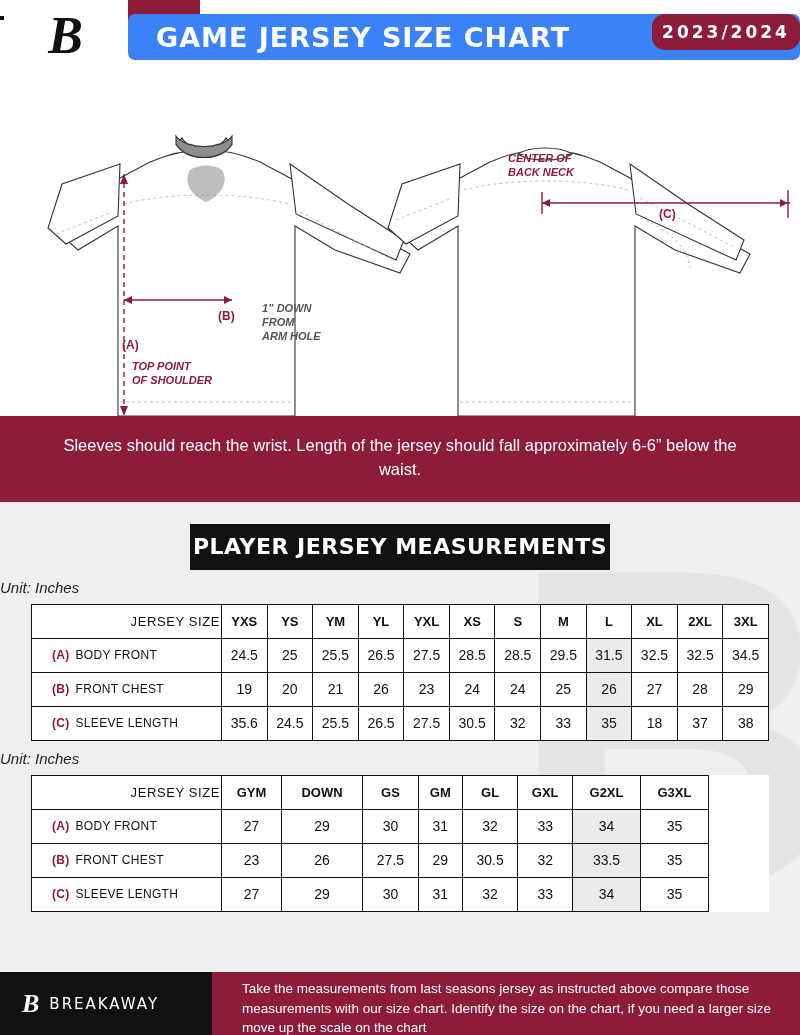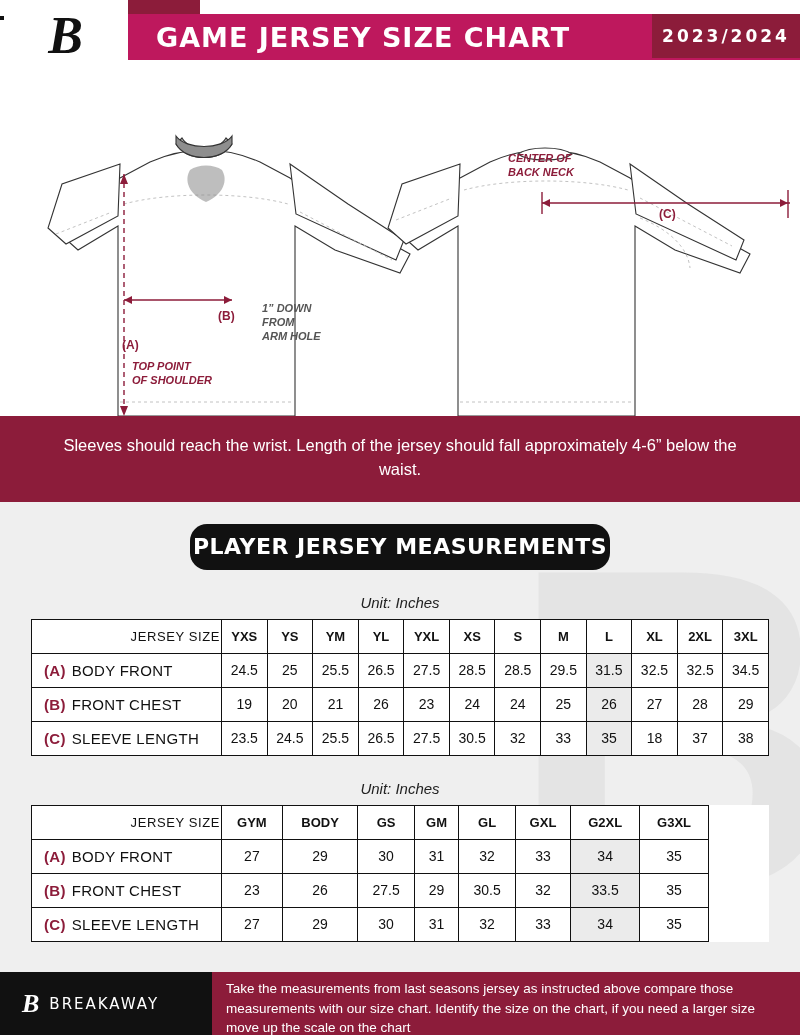--- a/index.html
+++ b/index.html
@@ -76,9 +76,10 @@
     position: absolute;
     left: 128px; top: 14px;
     right: 0; height: 46px;
-    background: #be185d;
+    background: #3b82f6;
     display: flex;
     align-items: center;
+    border-radius: 7px;
   }
   .title-bar .title {
     color: #fff;

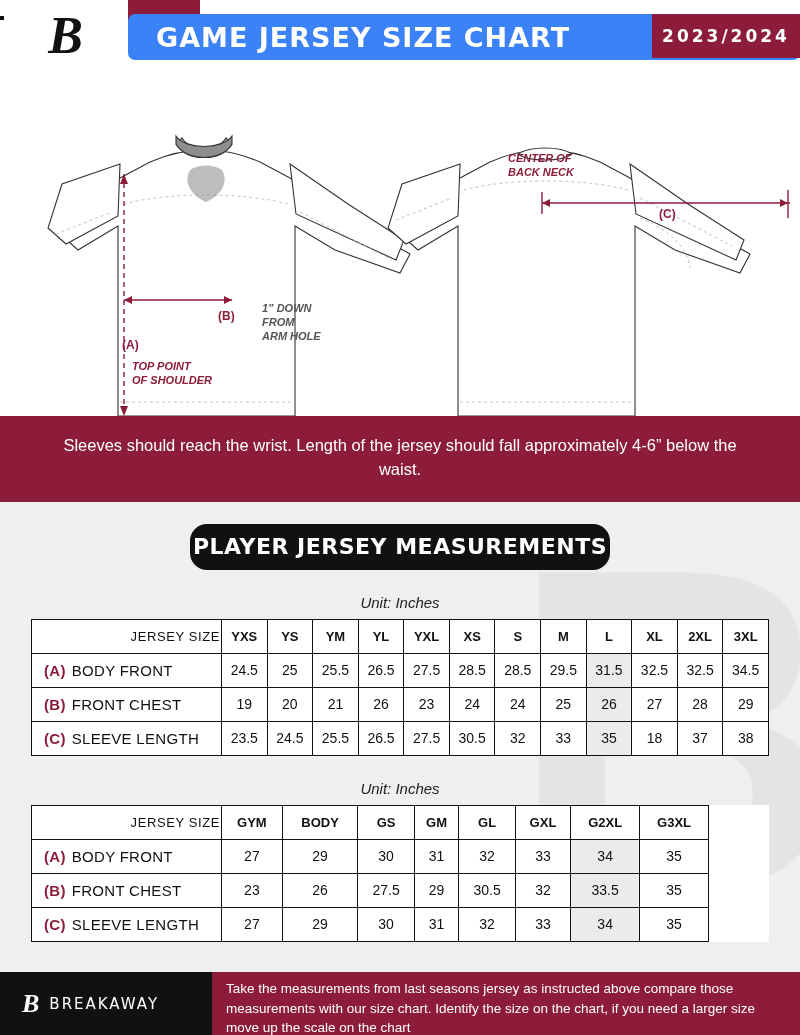--- a/index.html
+++ b/index.html
@@ -92,9 +92,9 @@
   .season-box {
     position: absolute;
     right: 0; top: 14px;
-    width: 148px; height: 44px;
+    width: 148px; height: 36px;
     background: #8c1c3a;
-    display: flex; align-items: center; justify-content: center;
+    display: flex; align-items: center; justify-content: center; border-radius: 13px;
   }
   .season-box span {
     color: #fff; font-weight: bold; font-size: 17px; letter-spacing: 3px;

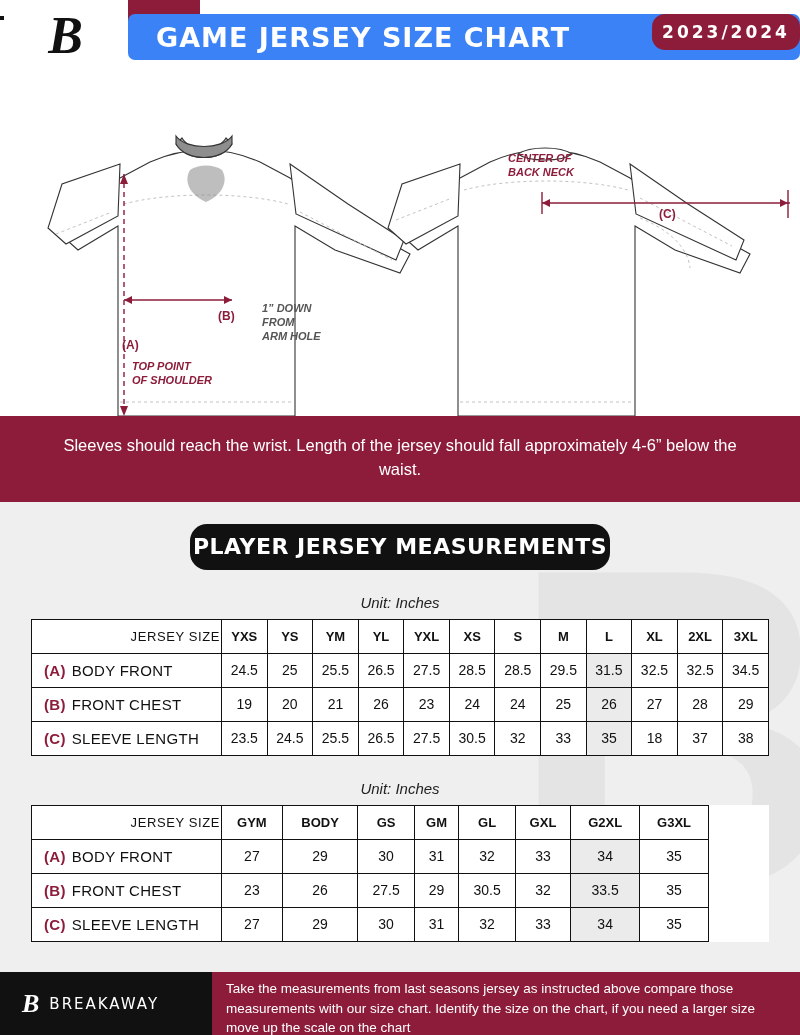--- a/index.html
+++ b/index.html
@@ -348,7 +348,7 @@
 </svg>
 </div>
 
-<div class="note">Sleeves should reach the wrist. Length of the jersey should fall approximately 4-6” below the waist.</div>
+<div class="note">Sleeves should reach the wrist. Length of the jersey should fall approximately 6-6” below the waist.</div>
 
 <div class="section">
   <div class="sec-title">PLAYER JERSEY MEASUREMENTS</div>

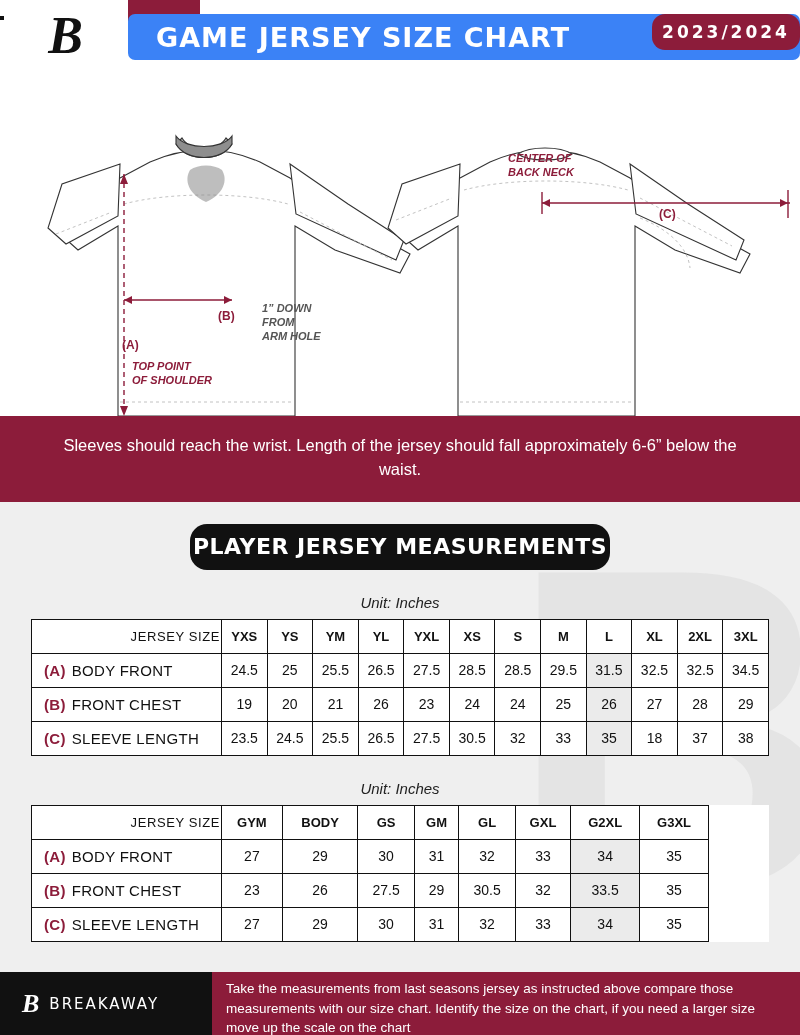--- a/index.html
+++ b/index.html
@@ -137,7 +137,7 @@
     font-size: 22px;
     letter-spacing: 0.5px;
     padding: 10px 0 11px;
-    border-radius: 17px;
+    border-radius: 0;
     font-family: "DejaVu Sans", sans-serif;
   }
   .unit {

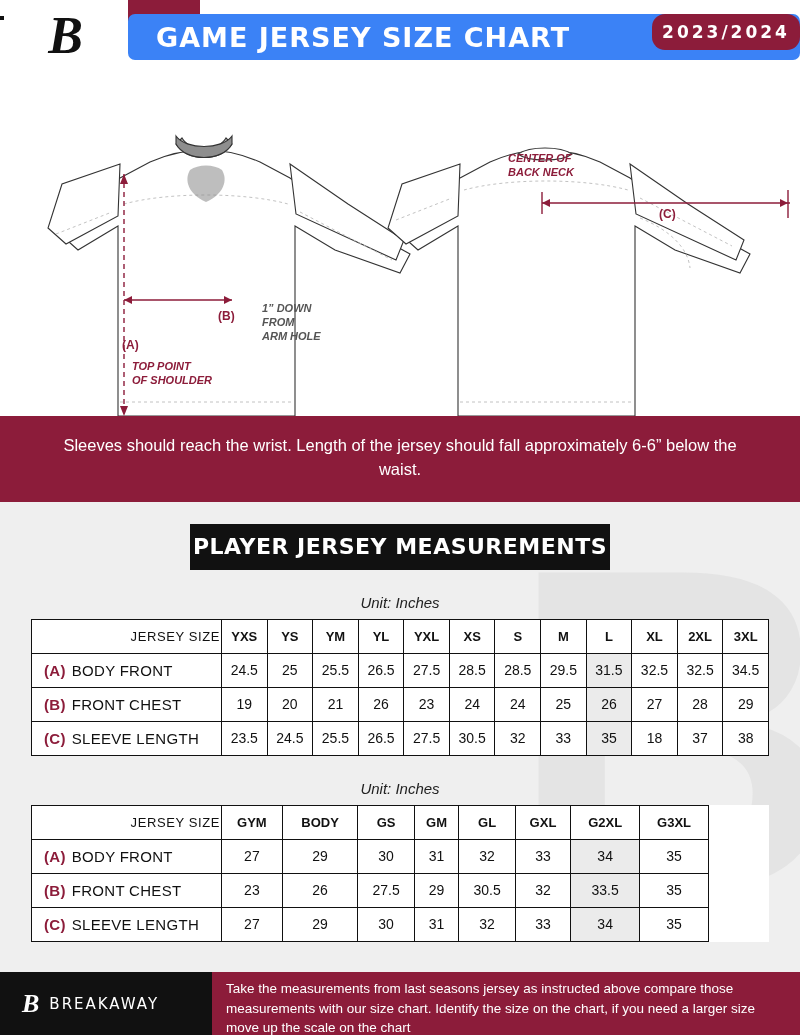--- a/index.html
+++ b/index.html
@@ -141,11 +141,11 @@
     font-family: "DejaVu Sans", sans-serif;
   }
   .unit {
-    text-align: center;
+    text-align: left;
     font-style: italic;
     font-size: 15px;
     color: #222;
-    margin: 24px 0 8px;
+    margin: 9px 0 8px;
   }
 
   

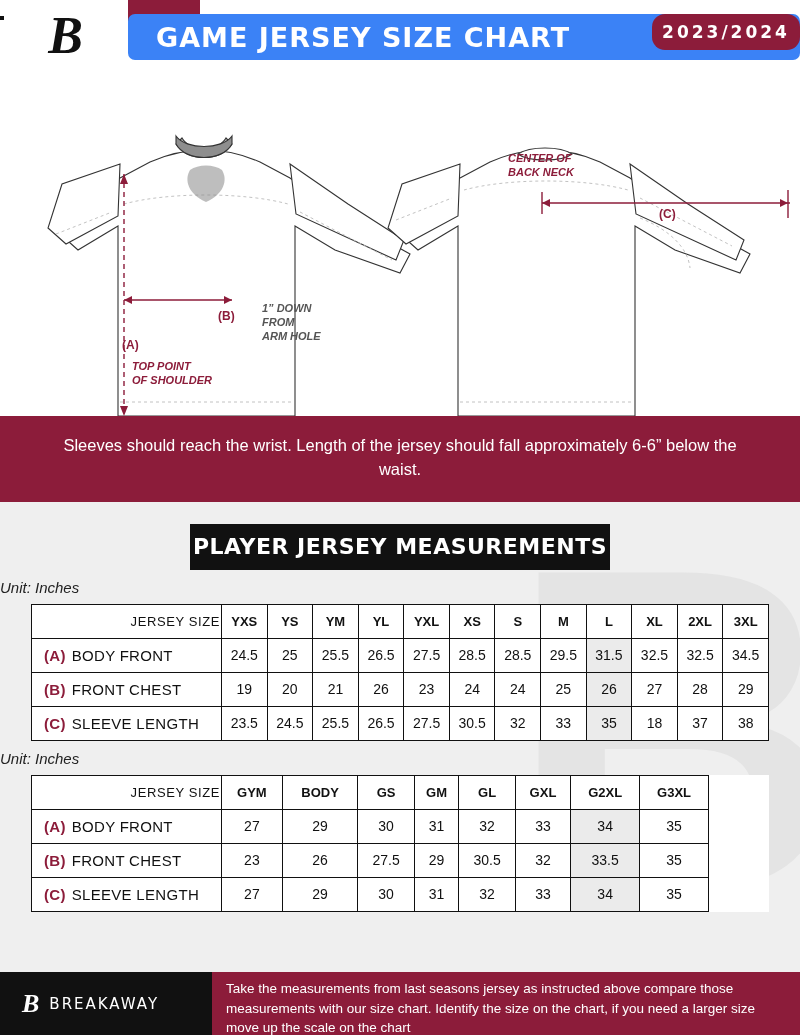--- a/index.html
+++ b/index.html
@@ -176,8 +176,8 @@
   }
   .rowlabel {
     text-align: left;
-    padding-left: 12px;
-    font-size: 15px;
+    padding-left: 20px;
+    font-size: 12px;
     letter-spacing: 0.3px;
     white-space: nowrap;
   }

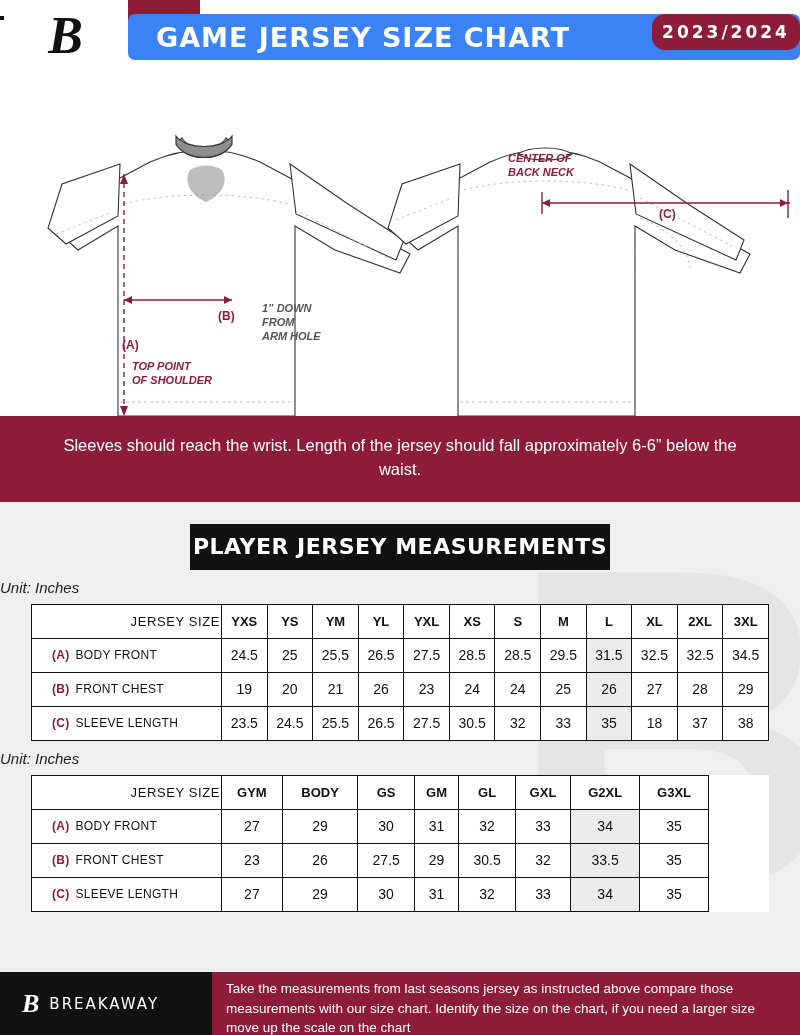--- a/index.html
+++ b/index.html
@@ -402,7 +402,7 @@
     </tr>
     <tr>
       <td class="rowlabel"><span class="tag">(C)</span><span>SLEEVE LENGTH</span></td>
-      <td>23.5</td>
+      <td>35.6</td>
       <td>24.5</td>
       <td>25.5</td>
       <td>26.5</td>

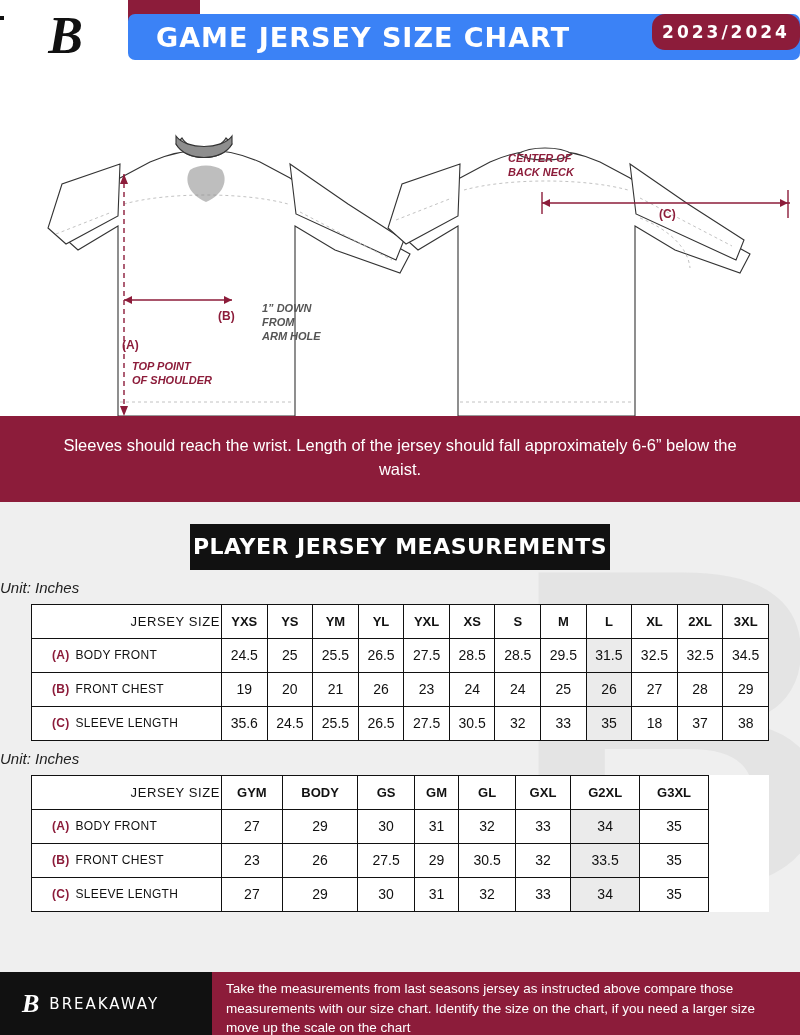--- a/index.html
+++ b/index.html
@@ -426,7 +426,7 @@
         <tr>
       <td class="hdr-cell" style="width:190px">JERSEY SIZE</td>
       <td class="hdr-size">GYM</td>
-      <td class="hdr-size">BODY</td>
+      <td class="hdr-size">DOWN</td>
       <td class="hdr-size">GS</td>
       <td class="hdr-size">GM</td>
       <td class="hdr-size">GL</td>

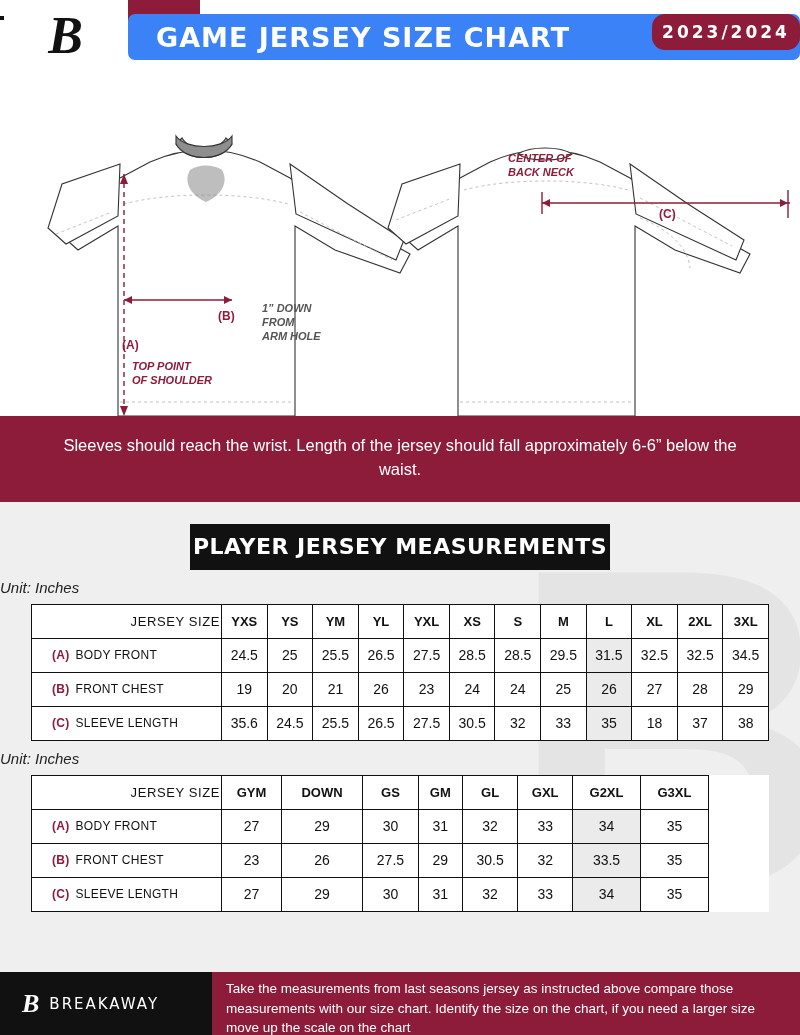--- a/index.html
+++ b/index.html
@@ -227,7 +227,7 @@
     color: #fff;
     font-size: 13.5px;
     line-height: 1.45;
-    padding: 7px 14px 0 14px;
+    padding: 7px 14px 0 30px;
   }
 
   .illu-label {

